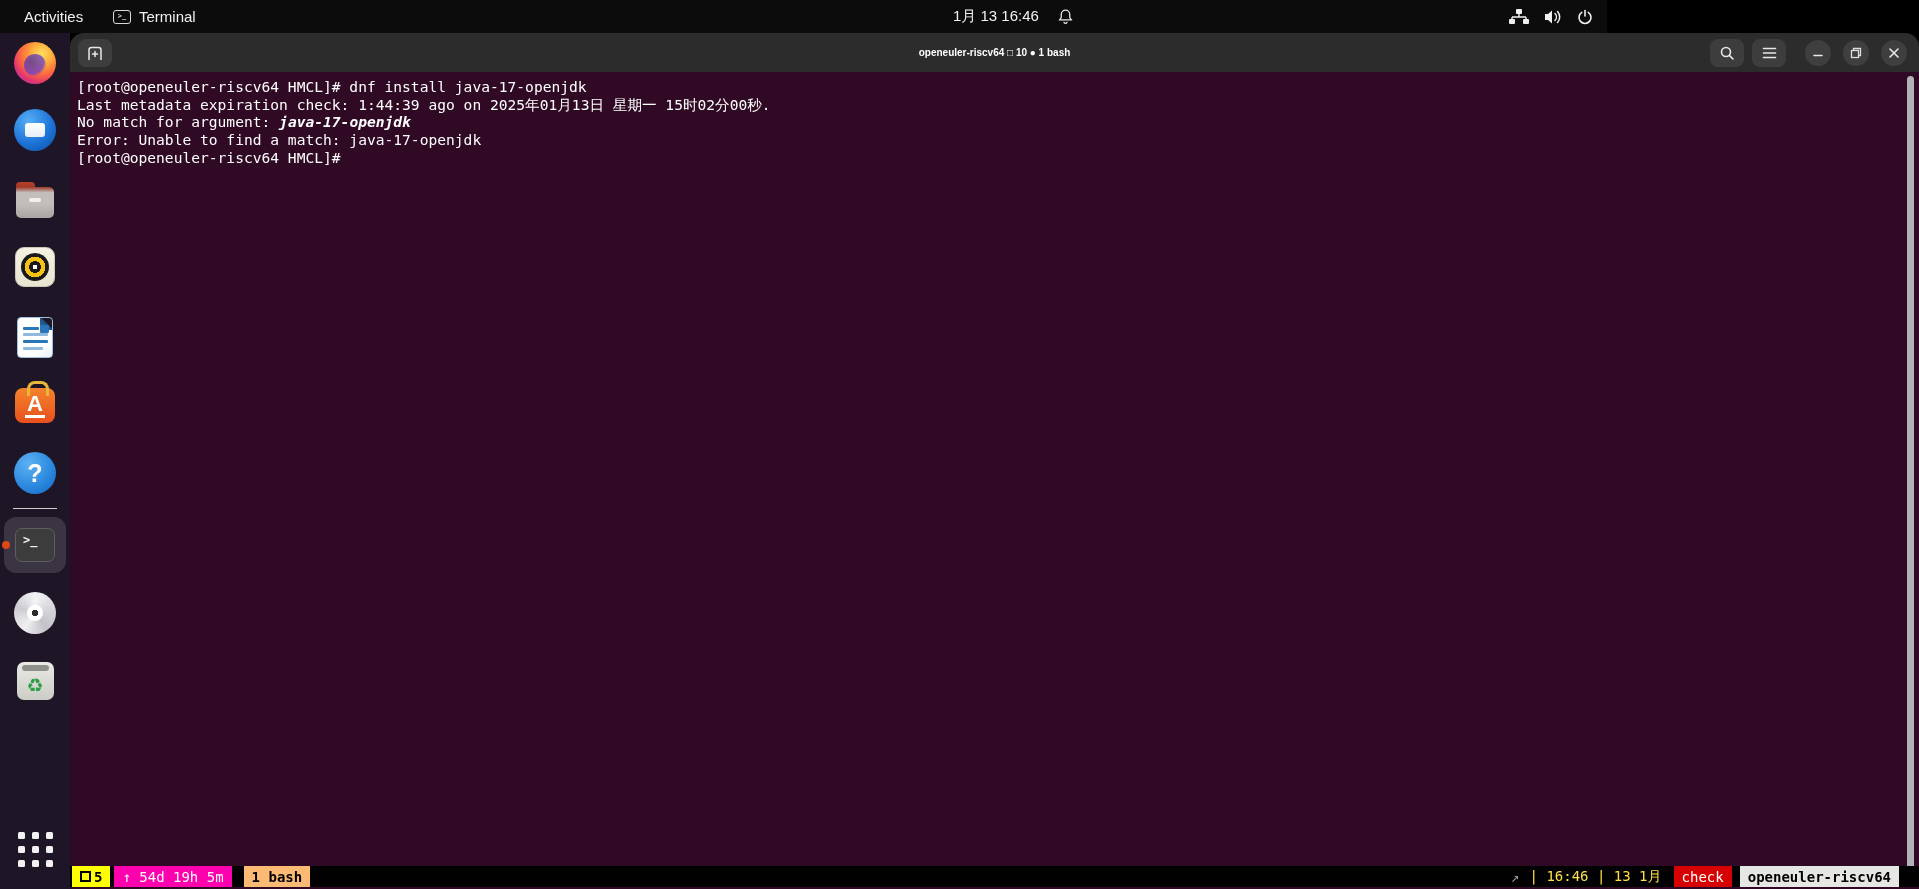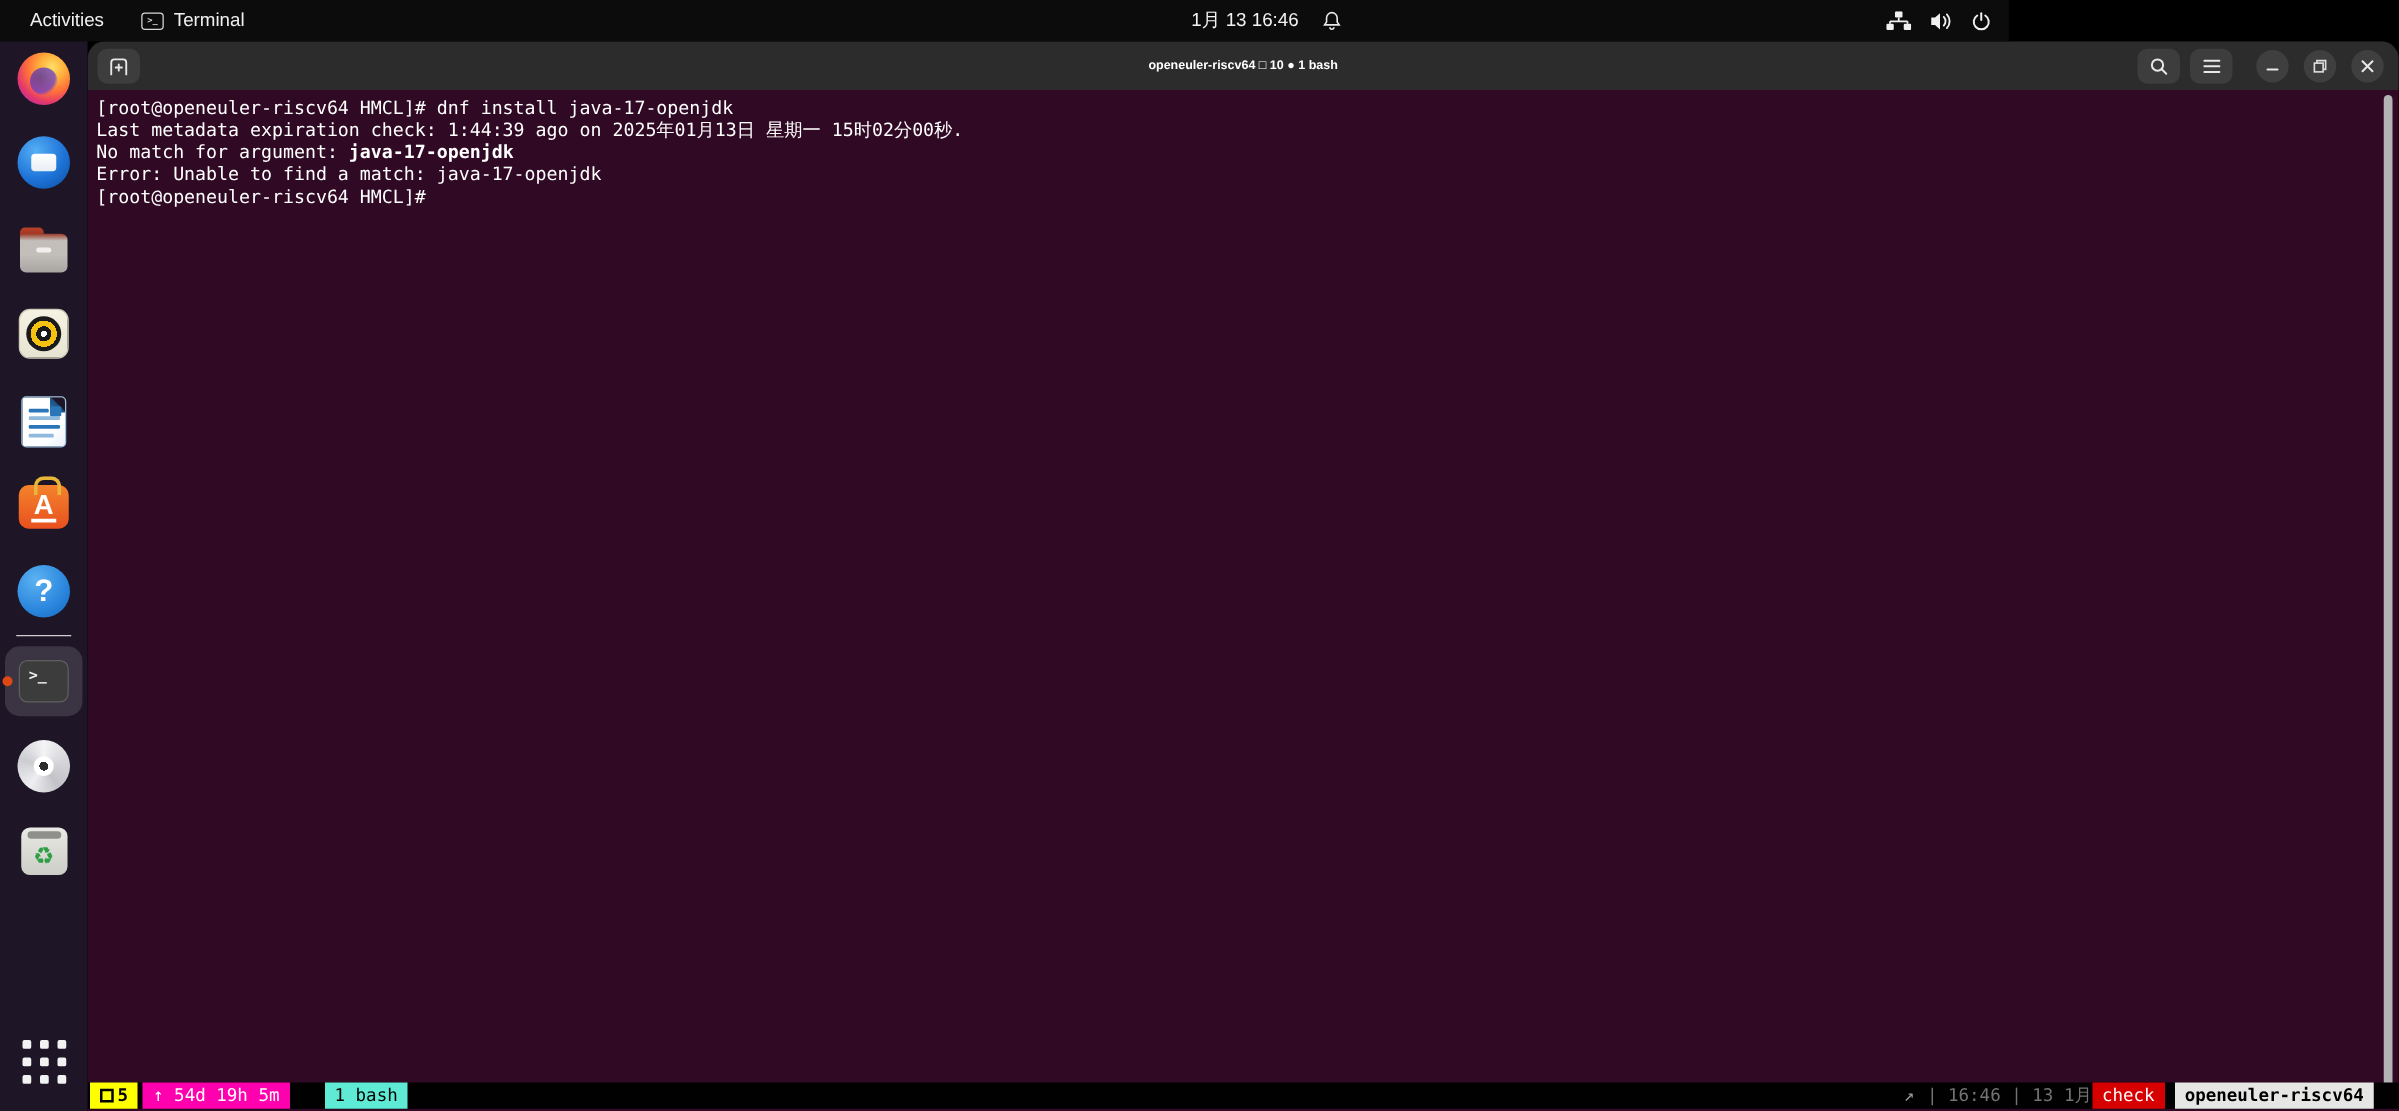--- a/index.html
+++ b/index.html
@@ -89,7 +89,7 @@
   .term-screen { position:absolute; left:0; top:39px; width:100%; height:817px; background:#300a24; cursor:text; }
   .term-output { position:absolute; left:7px; top:6px; font-family:"DejaVu Sans Mono","Liberation Mono",monospace;
     font-size:14.6px; line-height:17.7px; color:#ffffff; white-space:pre; }
-  .term-output .bold { font-weight:bold; }
+  .term-output .bold { font-weight:bold;font-style:italic; }
 
   .scrollbar { position:absolute; right:5px; top:43px; width:7px; height:803px; border-radius:3.5px; background:#b3b3b6; }
 

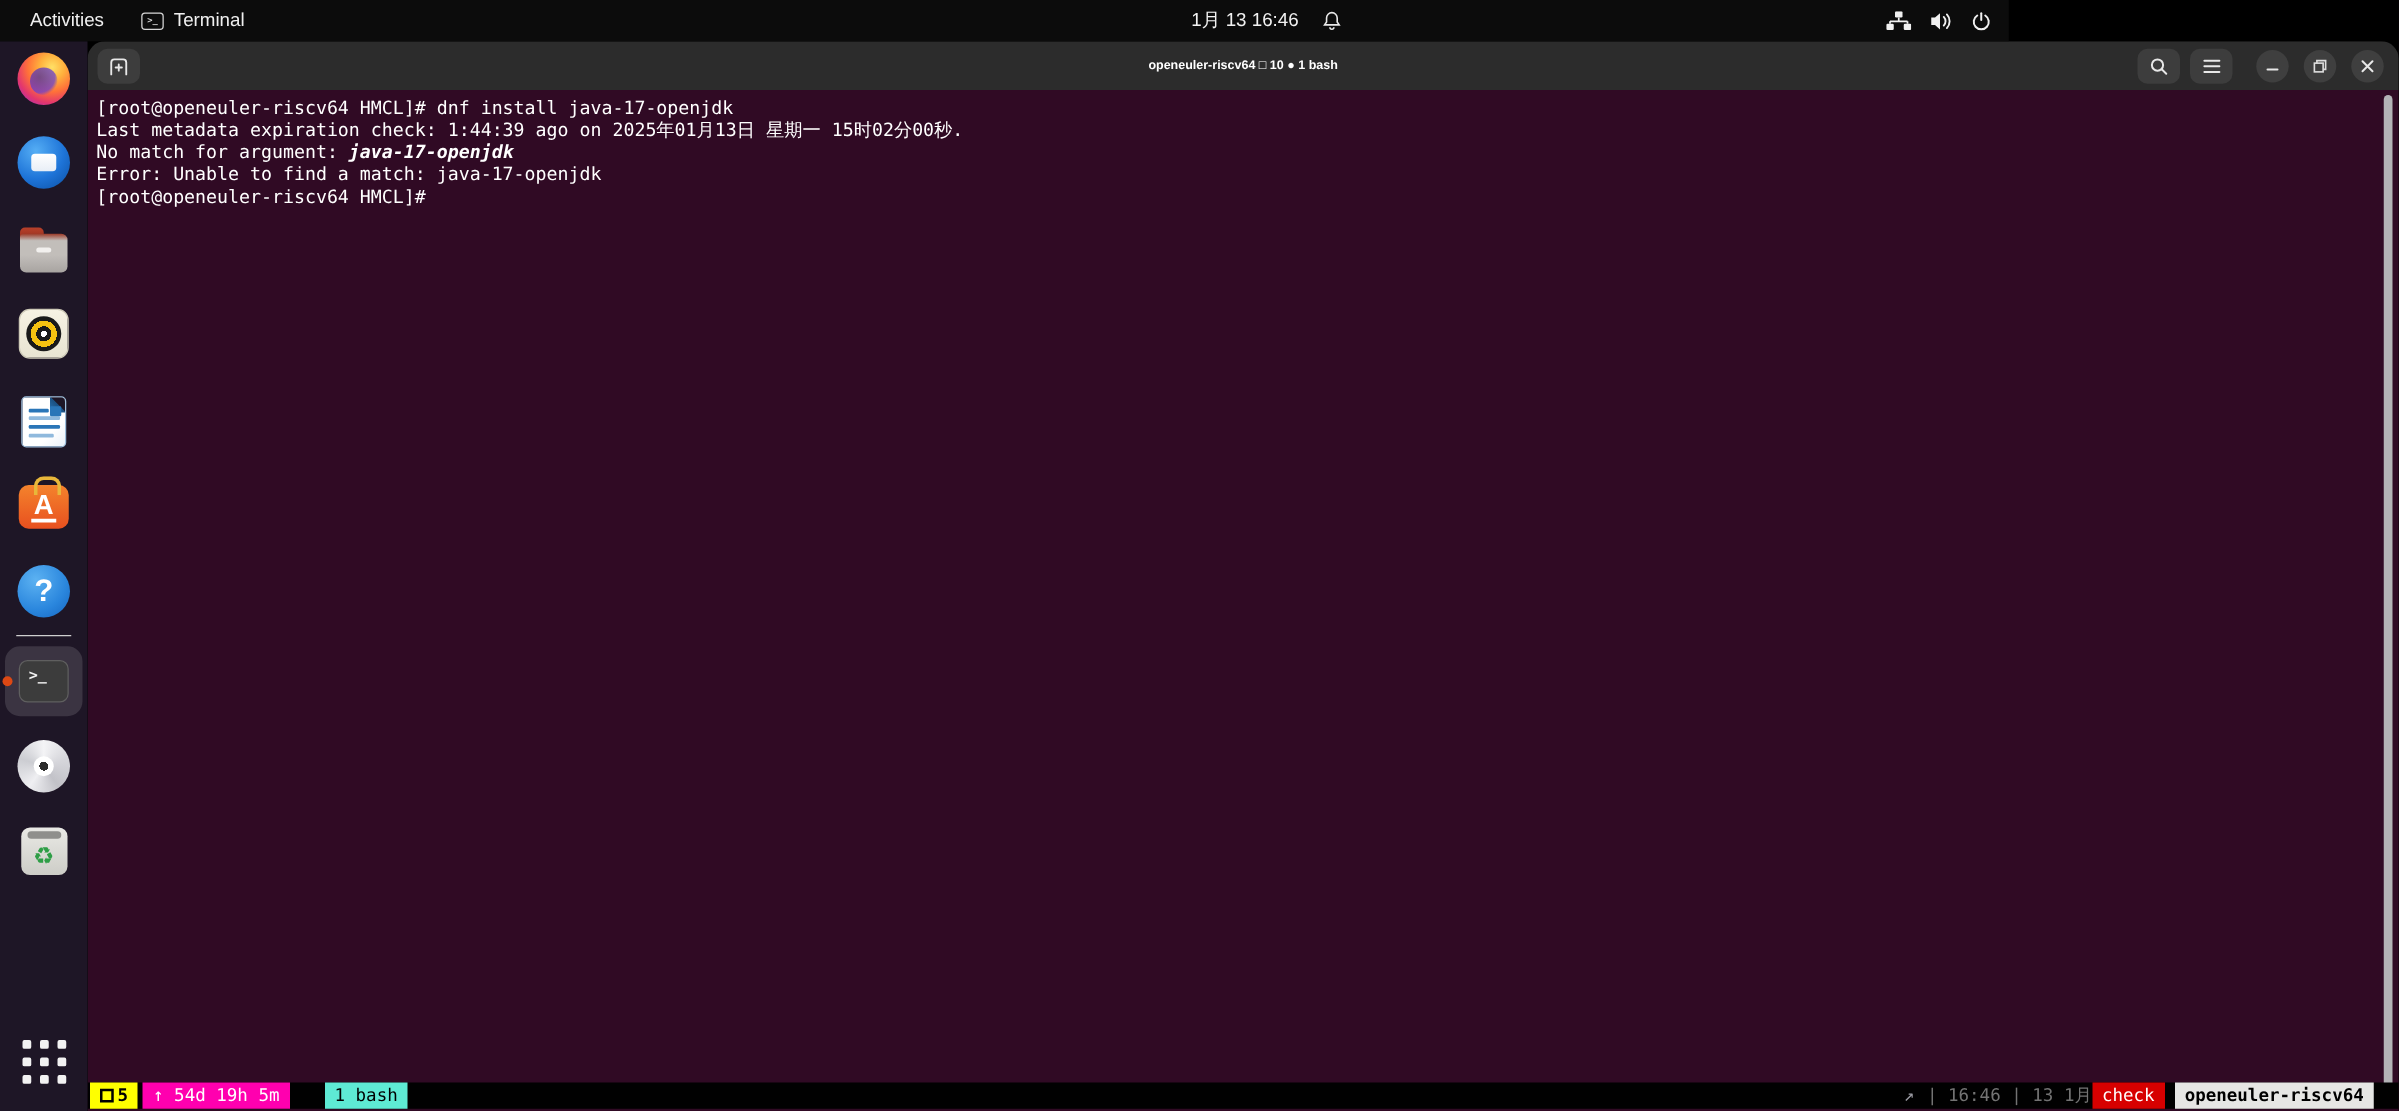--- a/index.html
+++ b/index.html
@@ -100,7 +100,7 @@
   .seg-windows { background:#ffff00; color:#000; font-weight:bold; margin-left:2px; }
   .seg-windows .sq { width:11px; height:11px; border:2px solid #000; margin-right:3px; }
   .seg-uptime { background:#ff00af; color:#fff; margin-left:4px; }
-  .seg-win { background:#5eead4; color:#000; font-weight:normal; margin-left:28px; }
+  .seg-win { background:#fdba74; color:#000; font-weight:bold; margin-left:12px; }
   .status-right { margin-left:auto; display:flex; align-items:center; margin-right:20px; }
   .status-arrow { color:#9a9aa2; margin-right:10px; }
   .status-datetime { color:#737373; }

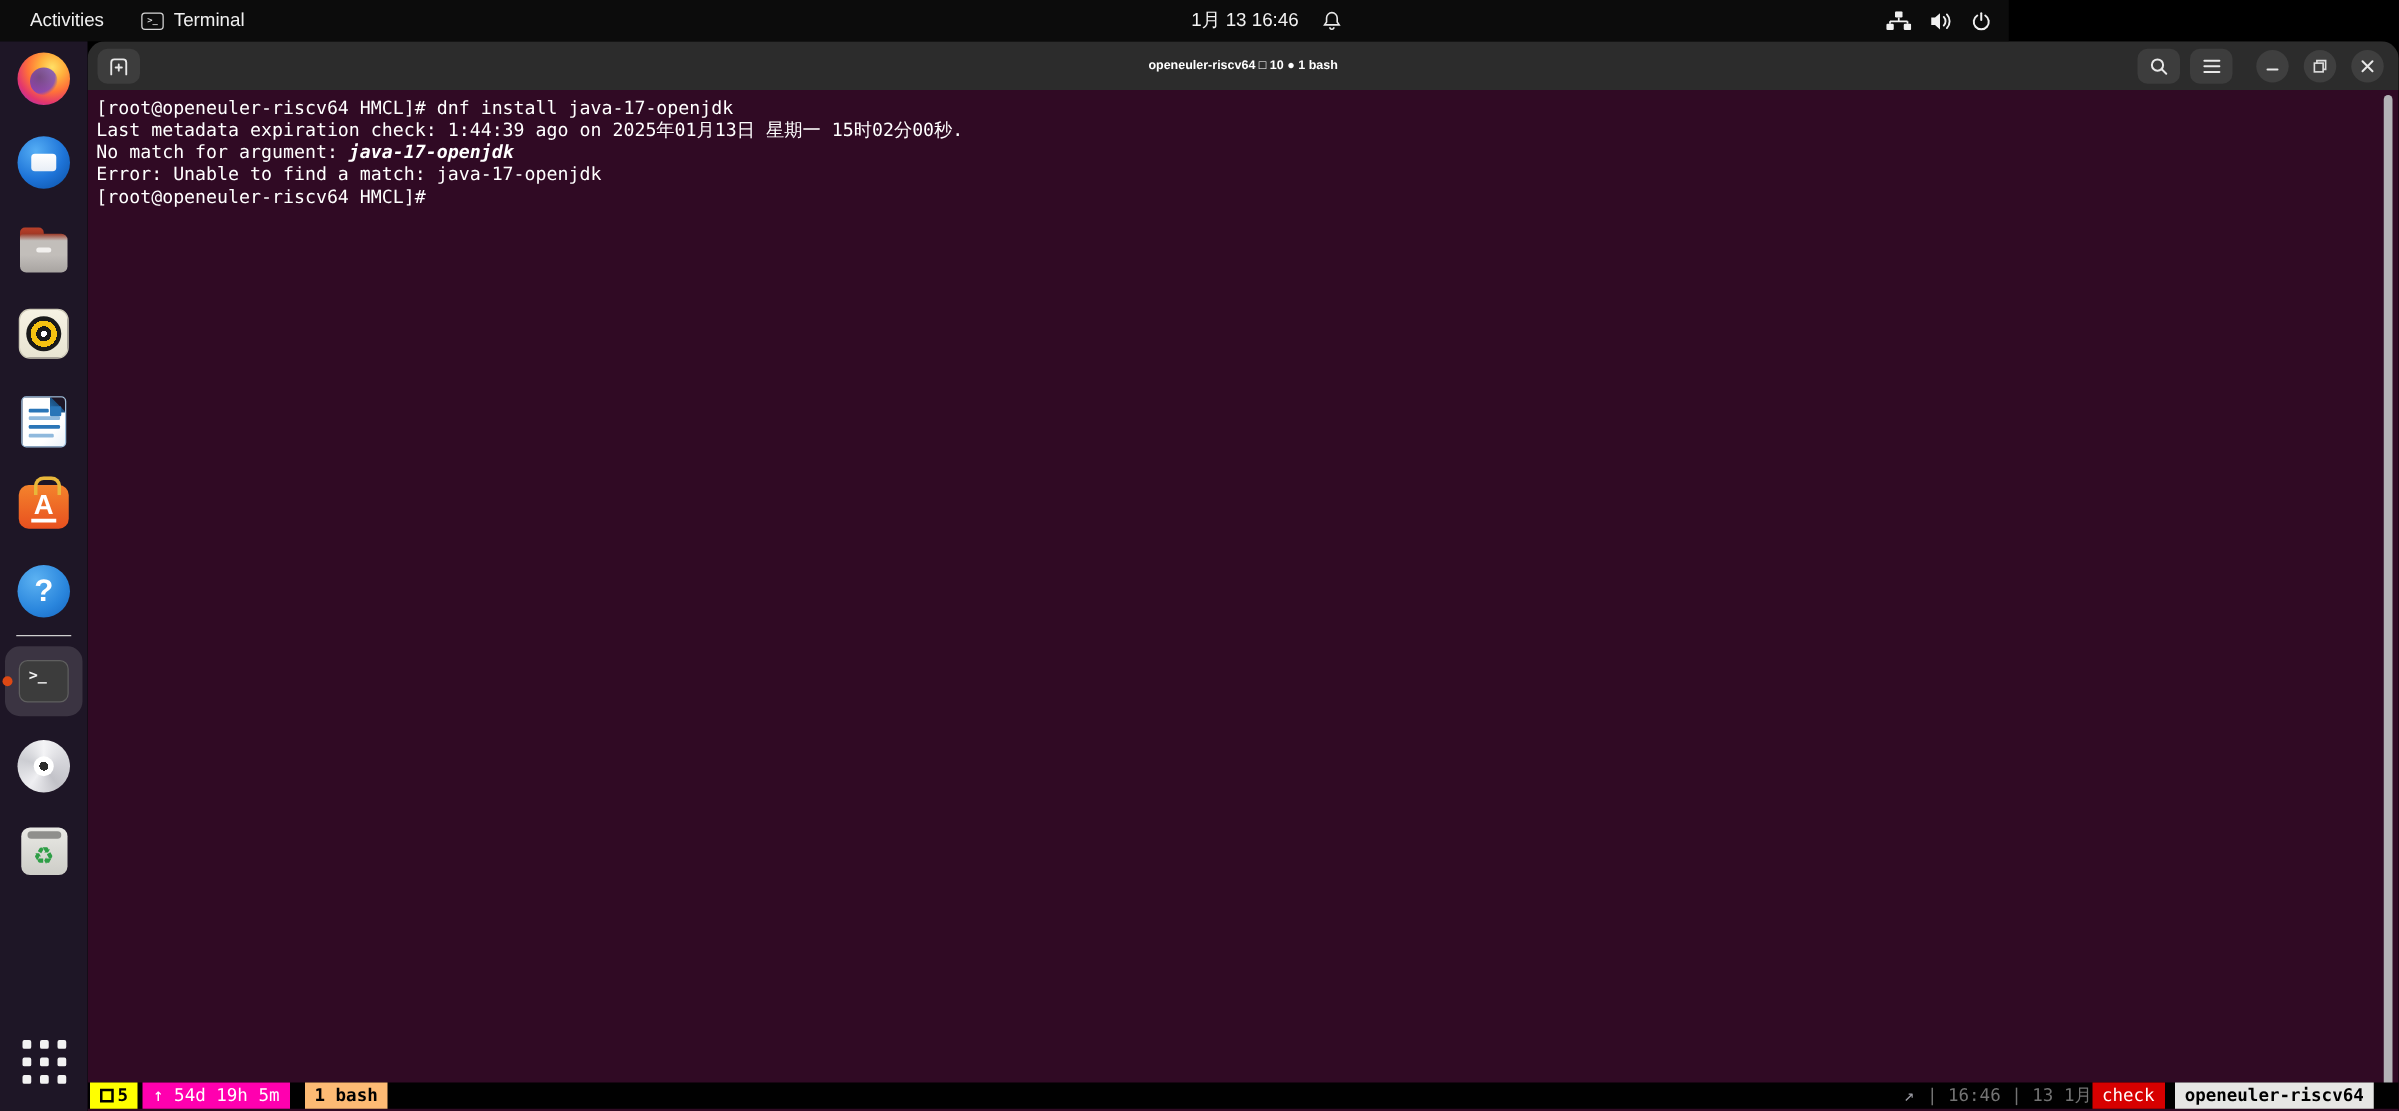--- a/index.html
+++ b/index.html
@@ -103,7 +103,7 @@
   .seg-win { background:#fdba74; color:#000; font-weight:bold; margin-left:12px; }
   .status-right { margin-left:auto; display:flex; align-items:center; margin-right:20px; }
   .status-arrow { color:#9a9aa2; margin-right:10px; }
-  .status-datetime { color:#737373; }
+  .status-datetime { color:#fde047; margin-right:12px; }
   .seg-user { background:#d70000; color:#fff; }
   .seg-host { background:#e6e6e4; color:#000; font-weight:bold; margin-left:8px; }
 </style>

